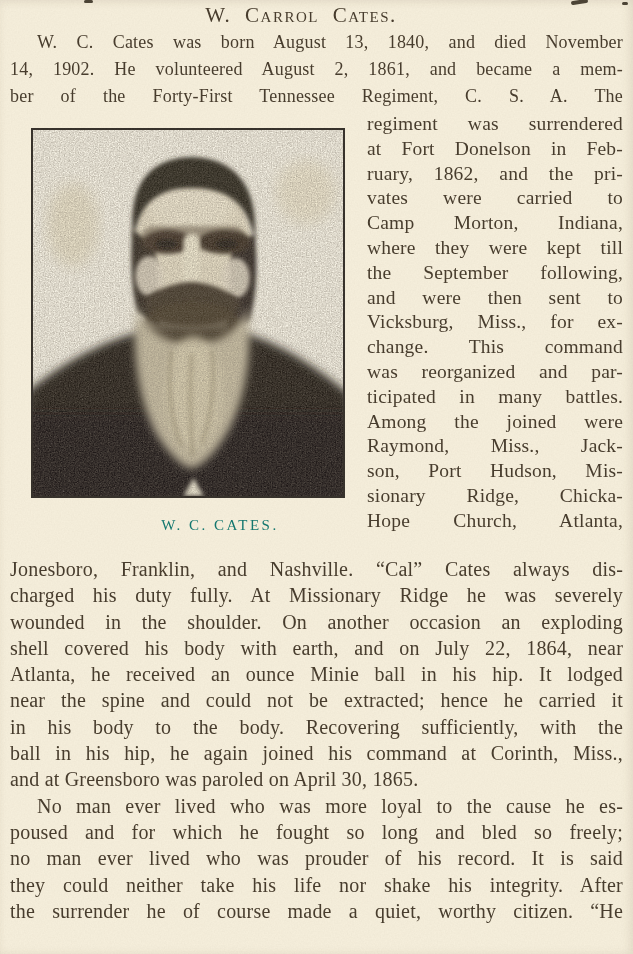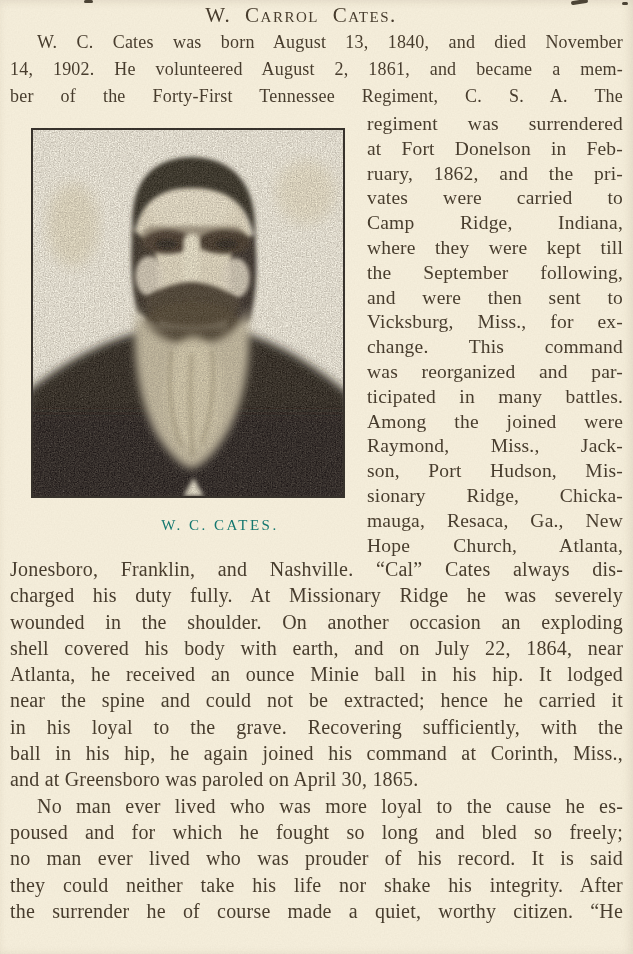--- a/index.html
+++ b/index.html
@@ -136,7 +136,7 @@
     <div class="line">at Fort Donelson in Feb-</div>
     <div class="line">ruary, 1862, and the pri-</div>
     <div class="line">vates were carried to</div>
-    <div class="line">Camp Ridge, Indiana,</div>
+    <div class="line">Camp Morton, Indiana,</div>
     <div class="line">where they were kept till</div>
     <div class="line">the September following,</div>
     <div class="line">and were then sent to</div>

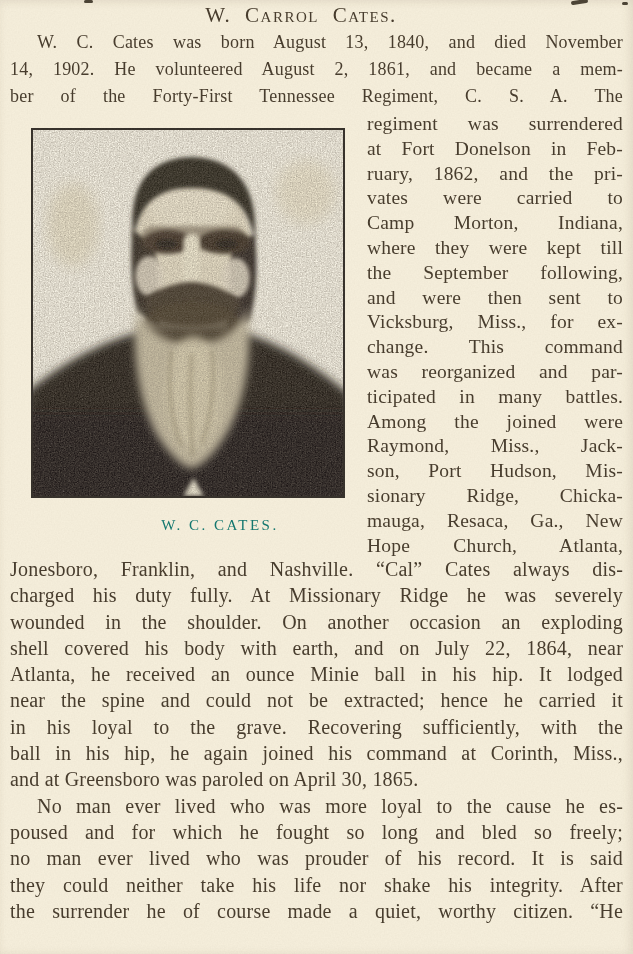--- a/index.html
+++ b/index.html
@@ -148,7 +148,6 @@
     <div class="line">Raymond, Miss., Jack-</div>
     <div class="line">son, Port Hudson, Mis-</div>
     <div class="line">sionary Ridge, Chicka-</div>
-    <div class="line">mauga, Resaca, Ga., New</div>
     <div class="line">Hope Church, Atlanta,</div>
   </div>
 

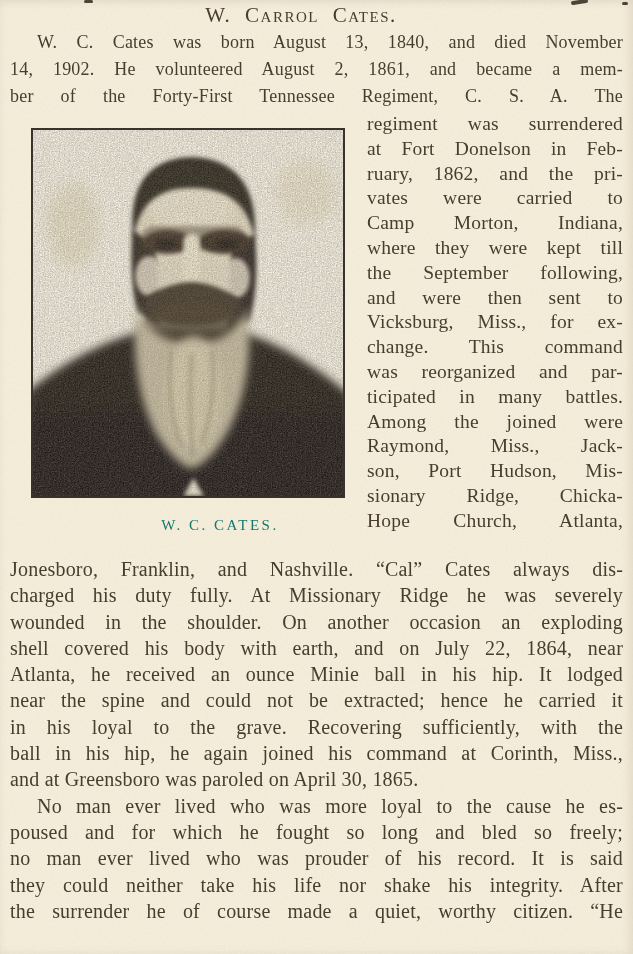--- a/index.html
+++ b/index.html
@@ -158,7 +158,7 @@
     <div class="line">shell covered his body with earth, and on July 22, 1864, near</div>
     <div class="line">Atlanta, he received an ounce Minie ball in his hip.  It lodged</div>
     <div class="line">near the spine and could not be extracted; hence he carried it</div>
-    <div class="line">in his loyal to the grave.  Recovering sufficiently, with the</div>
+    <div class="line">in his body to the body.  Recovering sufficiently, with the</div>
     <div class="line">ball in his hip, he again joined his command at Corinth, Miss.,</div>
     <div class="line endline">and at Greensboro was paroled on April 30, 1865.</div>
     <div class="line indent">No man ever lived who was more loyal to the cause he es-</div>

